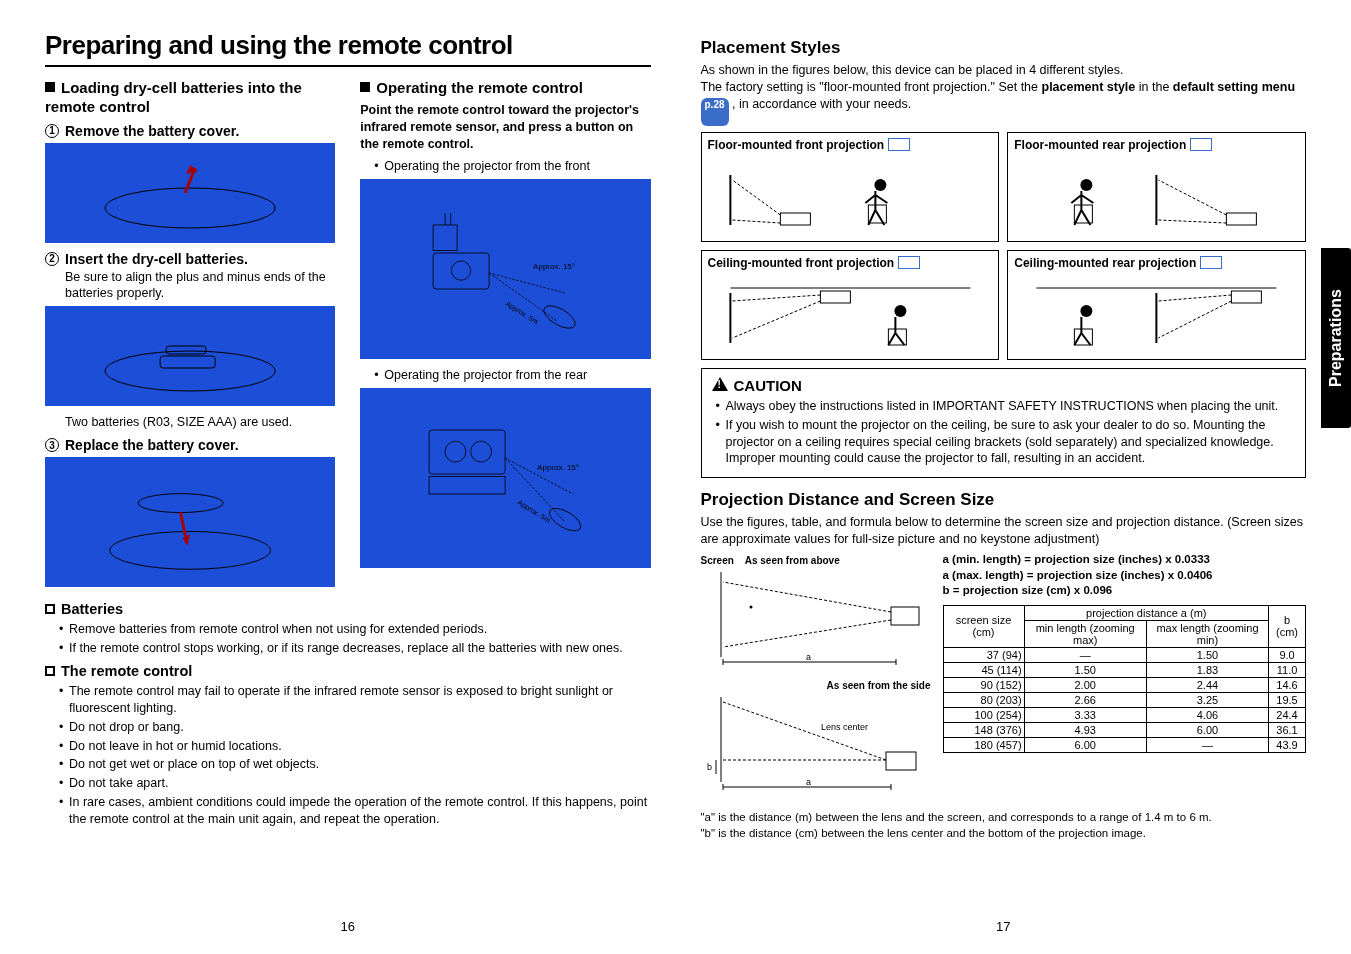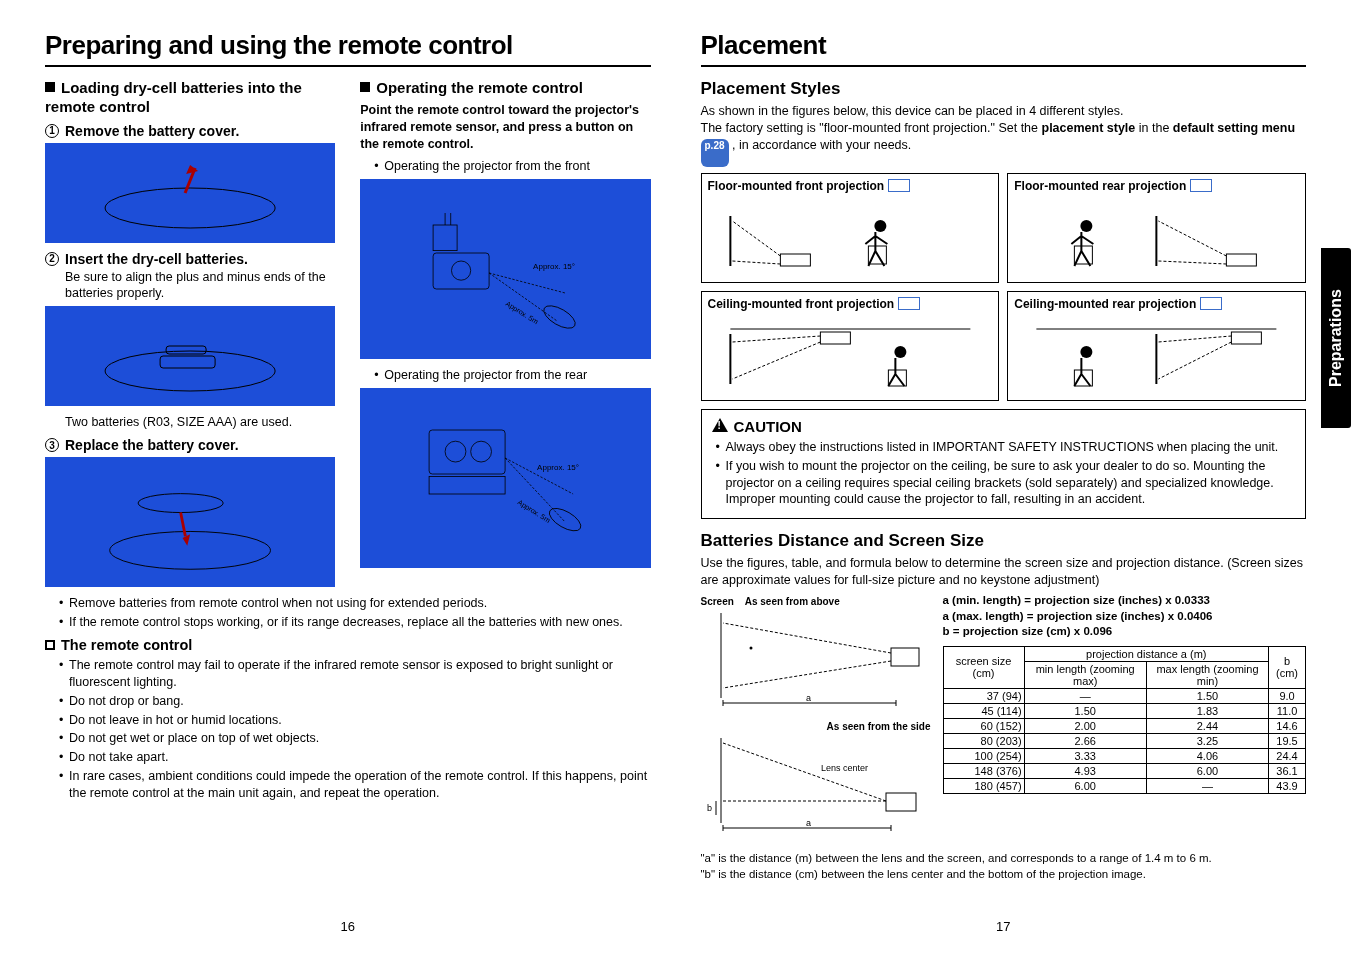--- a/index.html
+++ b/index.html
@@ -178,7 +178,6 @@
 
   <div class="page">
     <div class="side-tab">Preparations</div>
-    <div class="page-title">Placement</div>
 
     <div class="section-head">Placement Styles</div>
     <div class="body-text">As shown in the figures below, this device can be placed in 4 different styles.</div>

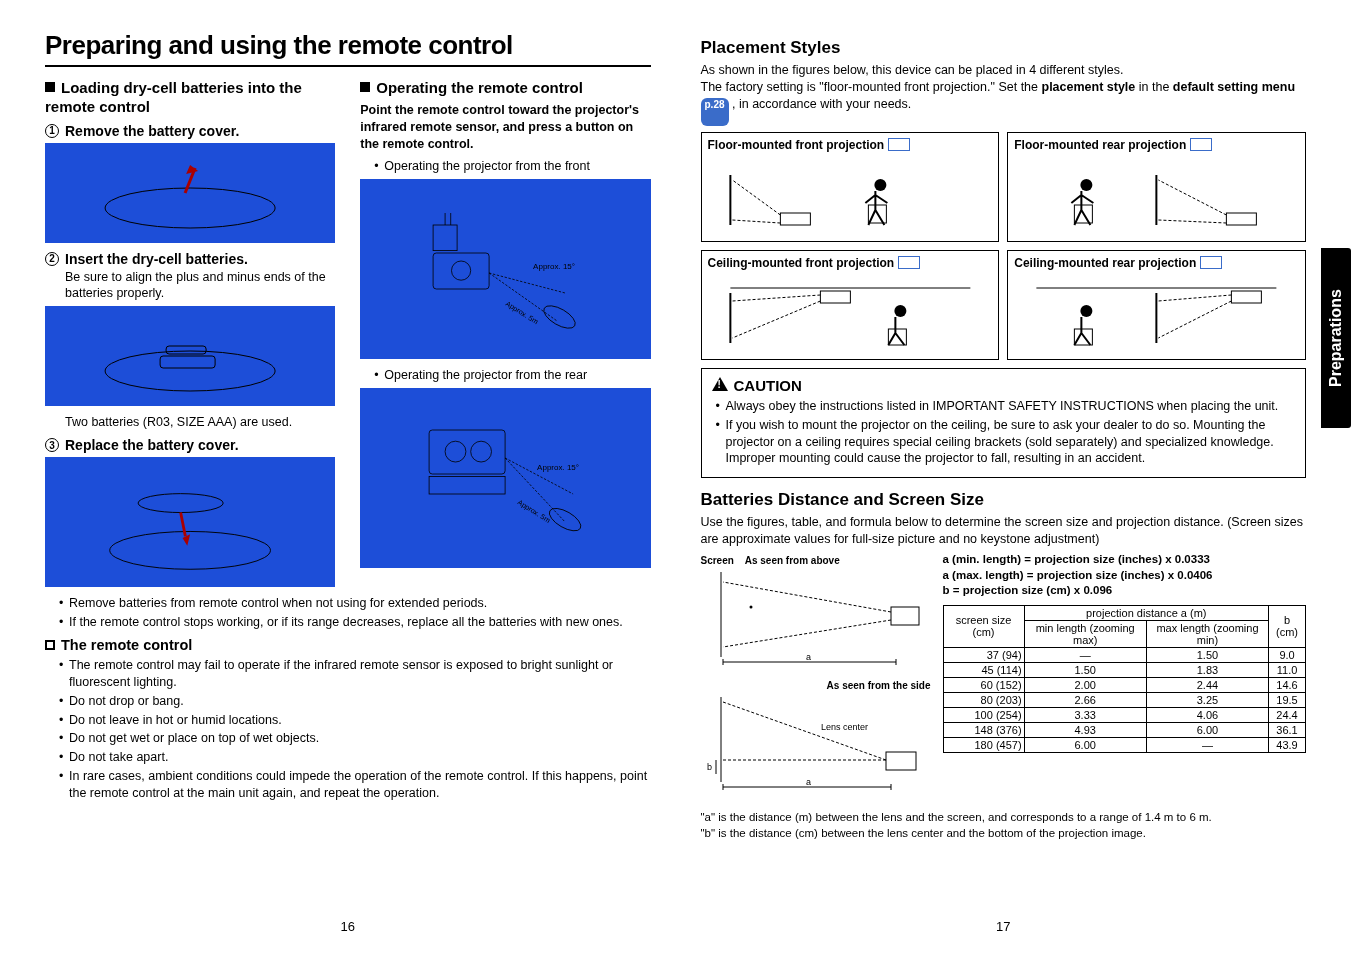--- a/index.html
+++ b/index.html
@@ -242,7 +242,7 @@
       </ul>
     </div>
 
-    <div class="section-head" style="margin-top:12px">Batteries Distance and Screen Size</div>
+    <div class="section-head" style="margin-top:12px">Projection Distance and Screen Size</div>
     <div class="body-text">Use the figures, table, and formula below to determine the screen size and projection distance. (Screen sizes are approximate values for full-size picture and no keystone adjustment)</div>
 
     <div class="proj-wrap">

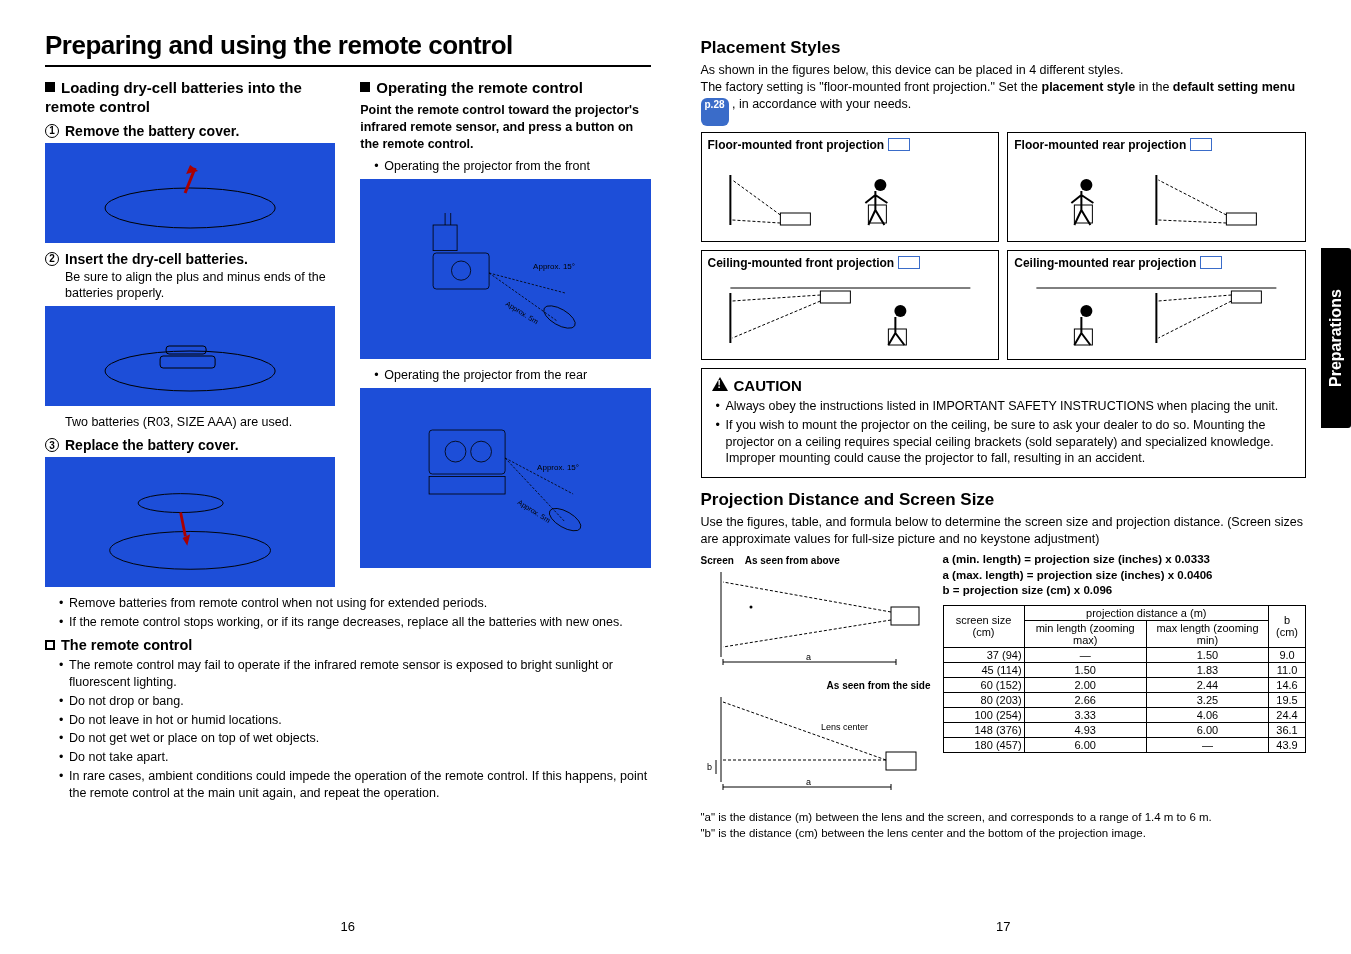--- a/index.html
+++ b/index.html
@@ -158,6 +158,7 @@
       </div>
     </div>
 
+    <div class="subhead-sm"><span class="sq-outline"></span><span>Batteries</span></div>
     <ul class="bullets">
       <li>Remove batteries from remote control when not using for extended periods.</li>
       <li>If the remote control stops working, or if its range decreases, replace all the batteries with new ones.</li>

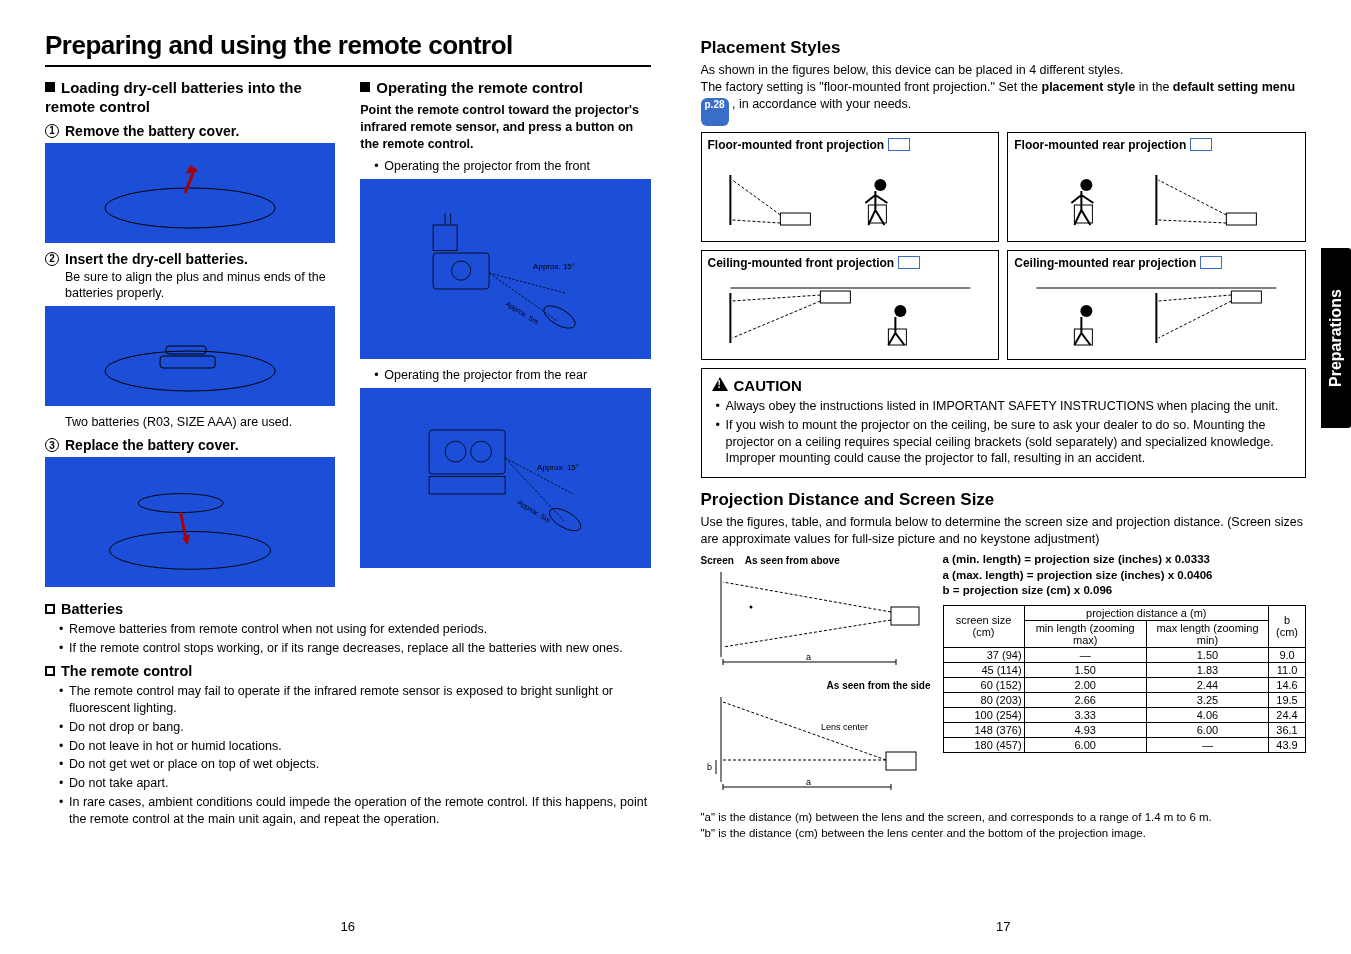--- a/index.html
+++ b/index.html
@@ -309,7 +309,7 @@
                 <td>11.0</td>
               </tr>
               <tr>
-                <td style="text-align:right;padding-right:2px">60 (152)</td>
+                <td style="text-align:right;padding-right:2px">90 (152)</td>
                 <td>2.00</td>
                 <td>2.44</td>
                 <td>14.6</td>

